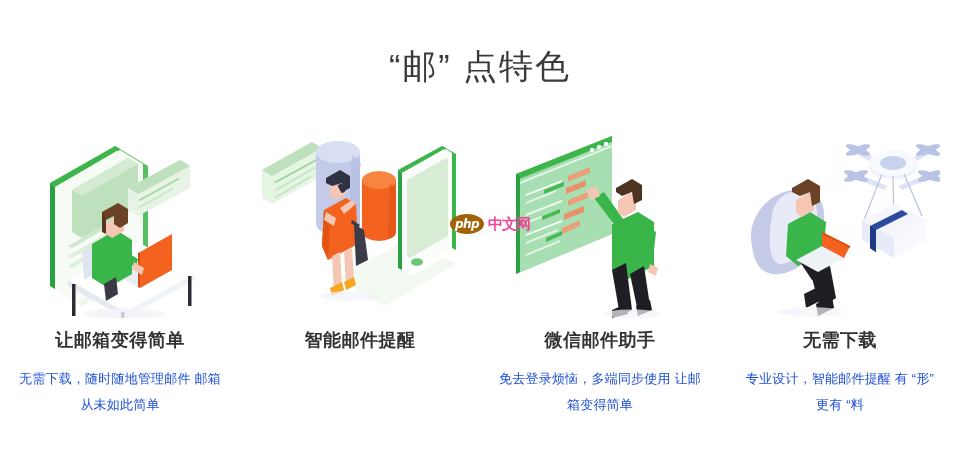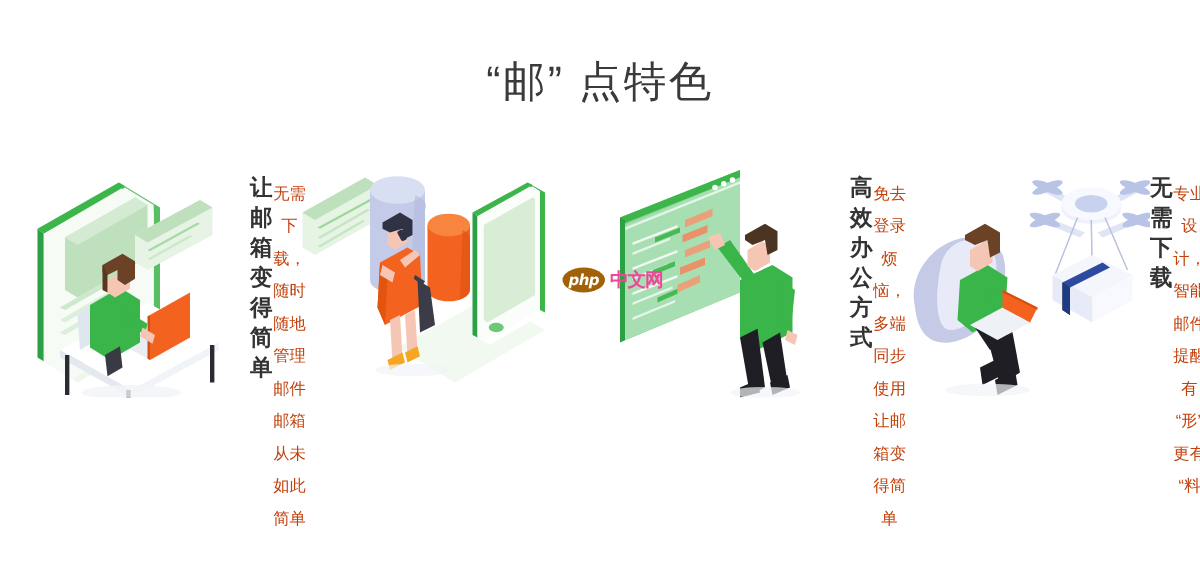--- a/index.html
+++ b/index.html
@@ -49,7 +49,8 @@
   .feature-col {
     width: 240px;
     display: flex;
-    align-items: flex-start;
+    flex-direction: column;
+    align-items: center;
   }
   .illus {
     width: 200px;

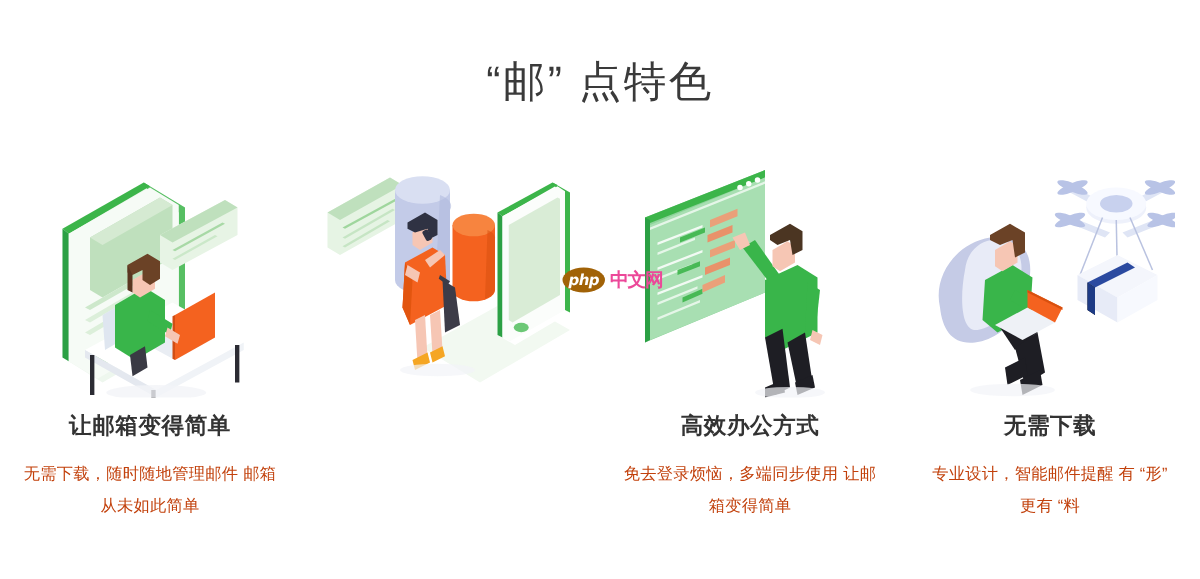--- a/index.html
+++ b/index.html
@@ -249,6 +249,7 @@
           <ellipse cx="90" cy="168" rx="30" ry="5" fill="#f2f4f8" opacity="0.7"></ellipse>
         </svg>
       </div>
+      <div class="feature-title">智能邮件提醒</div>
     </div>
 
     <div class="feature-col">

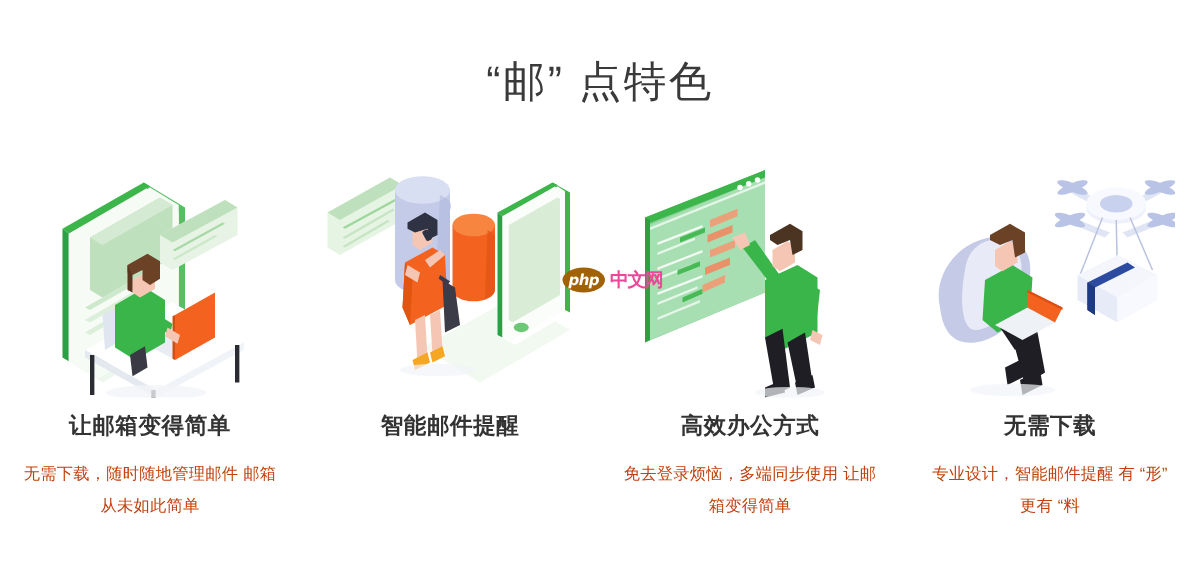--- a/index.html
+++ b/index.html
@@ -308,7 +308,7 @@
           <ellipse cx="132" cy="186" rx="28" ry="4.5" fill="#f2f4f8" opacity="0.7"></ellipse>
         </svg>
       </div>
-      <div class="feature-title">高效办公方式</div>
+      <div class="feature-title">微信邮件助手</div>
       <div class="feature-desc">免去登录烦恼，多端同步使用 让邮箱变得简单</div>
     </div>
 

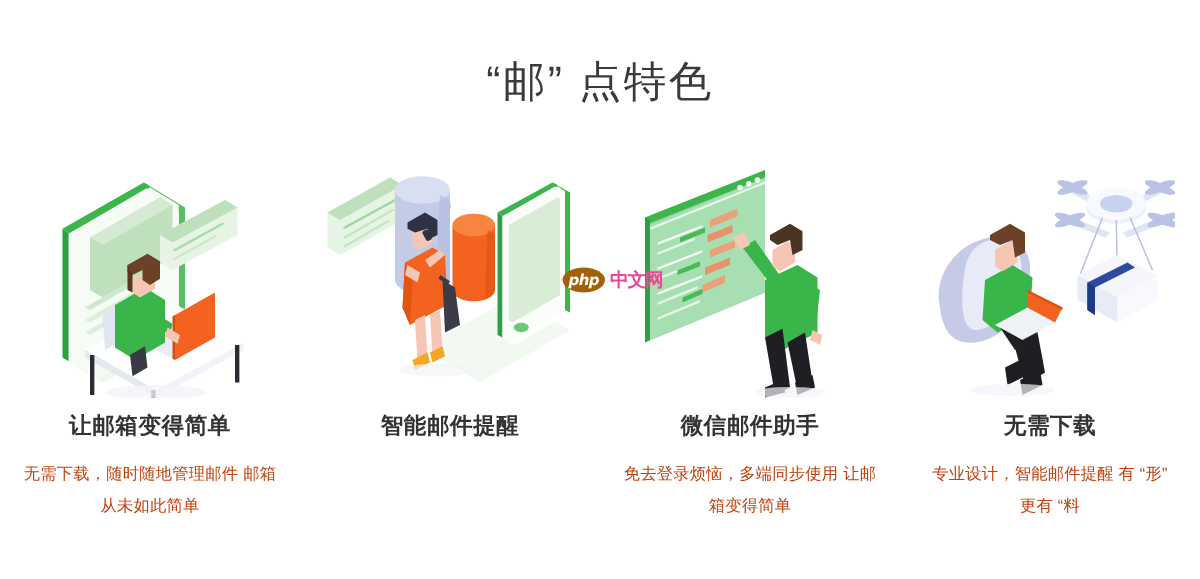--- a/index.html
+++ b/index.html
@@ -72,7 +72,7 @@
     margin-top: 14px;
     width: 205px;
     font-size: 13px;
-    color: #c2410c;
+    color: #1d4ed8;
     text-align: center;
     line-height: 26px;
     letter-spacing: 0.2px;

